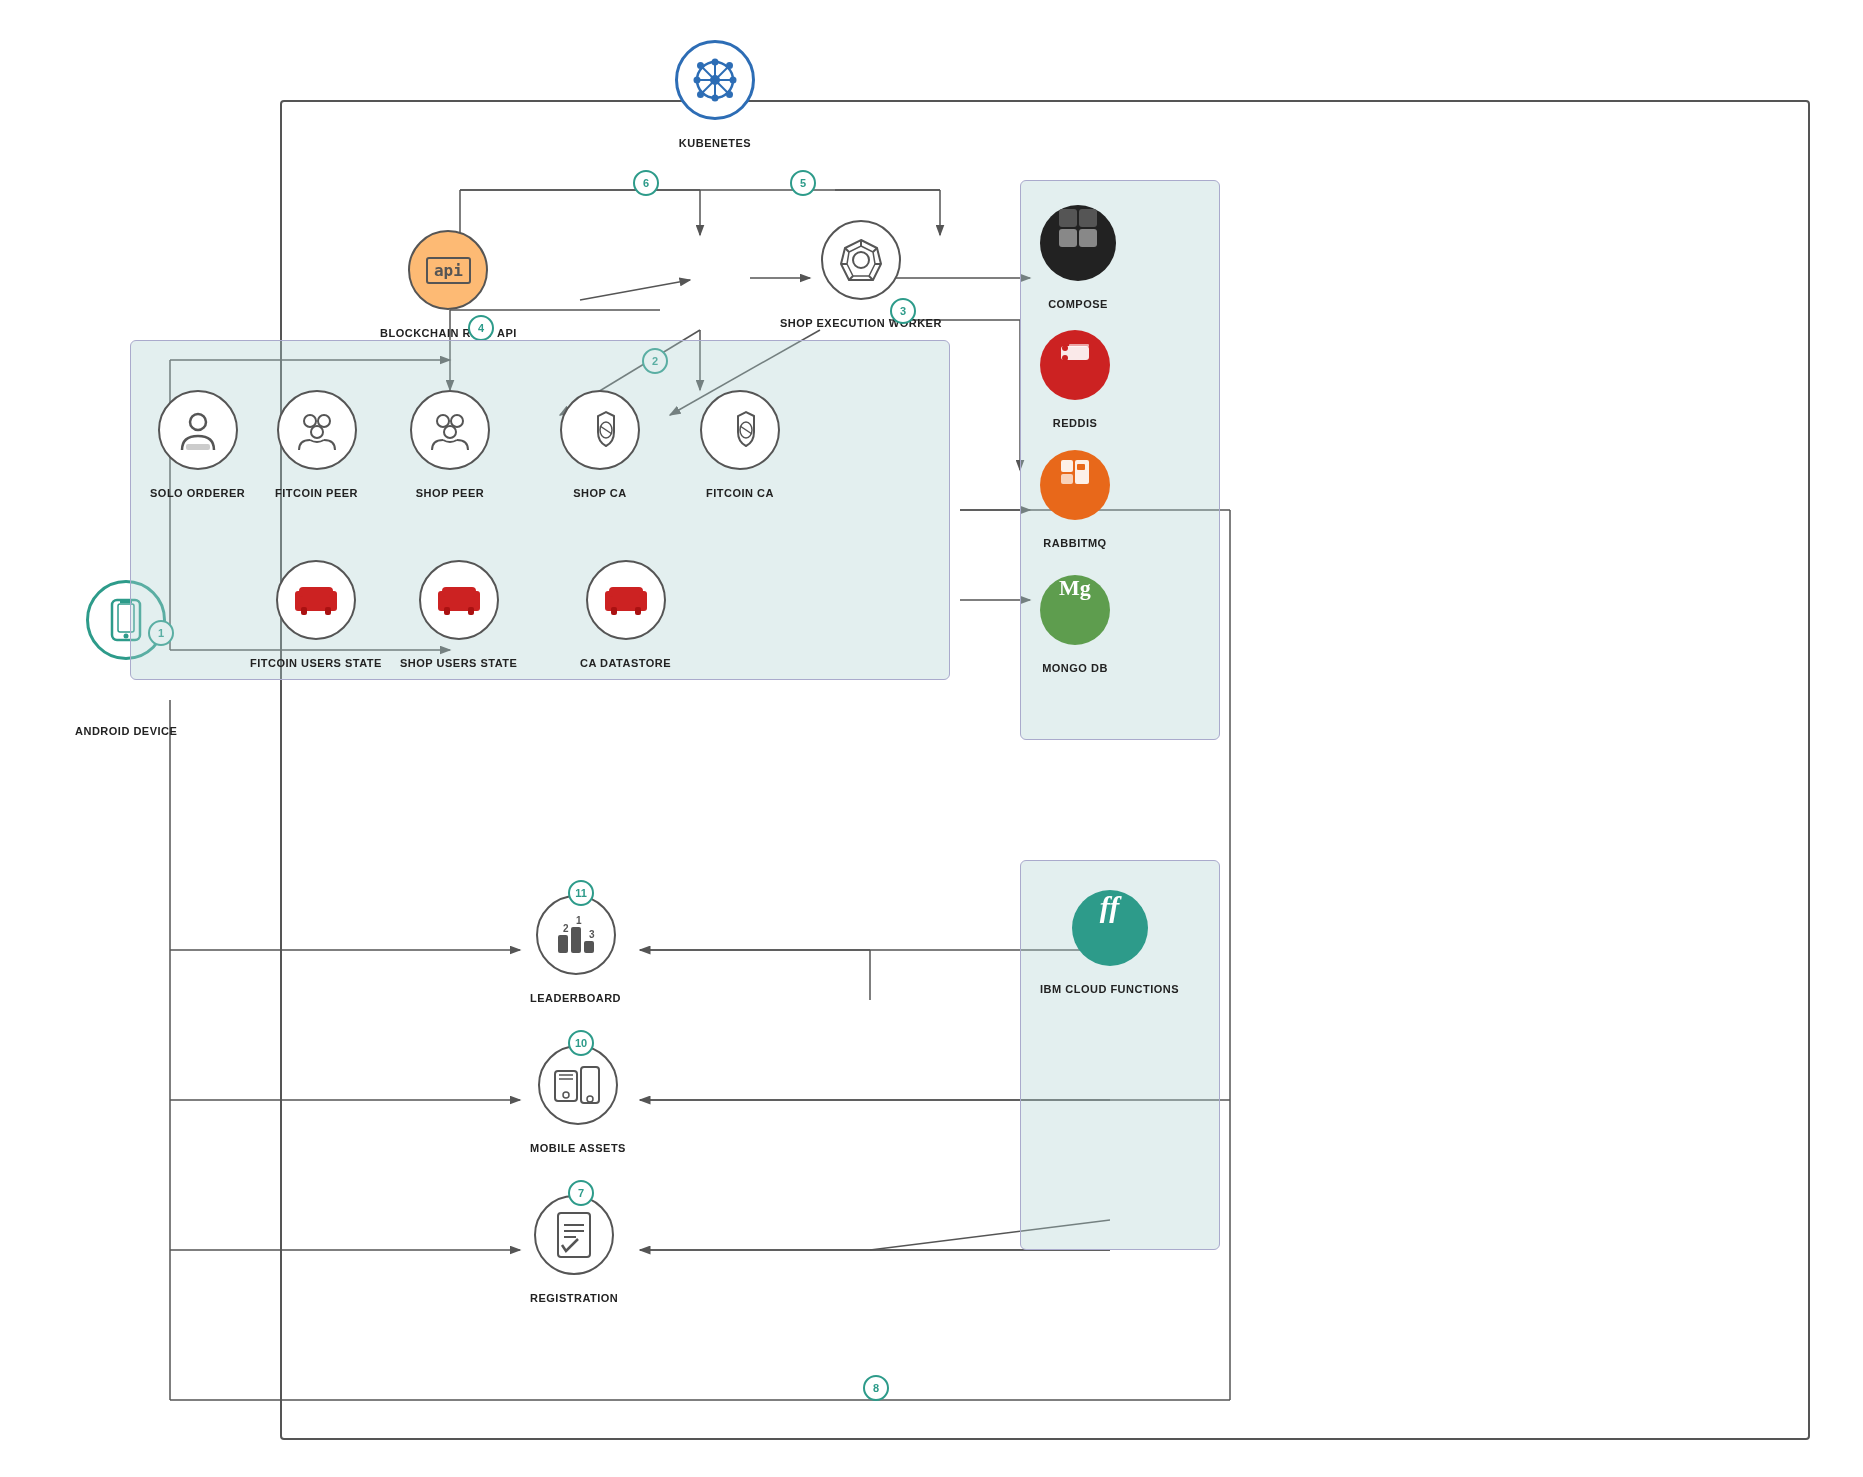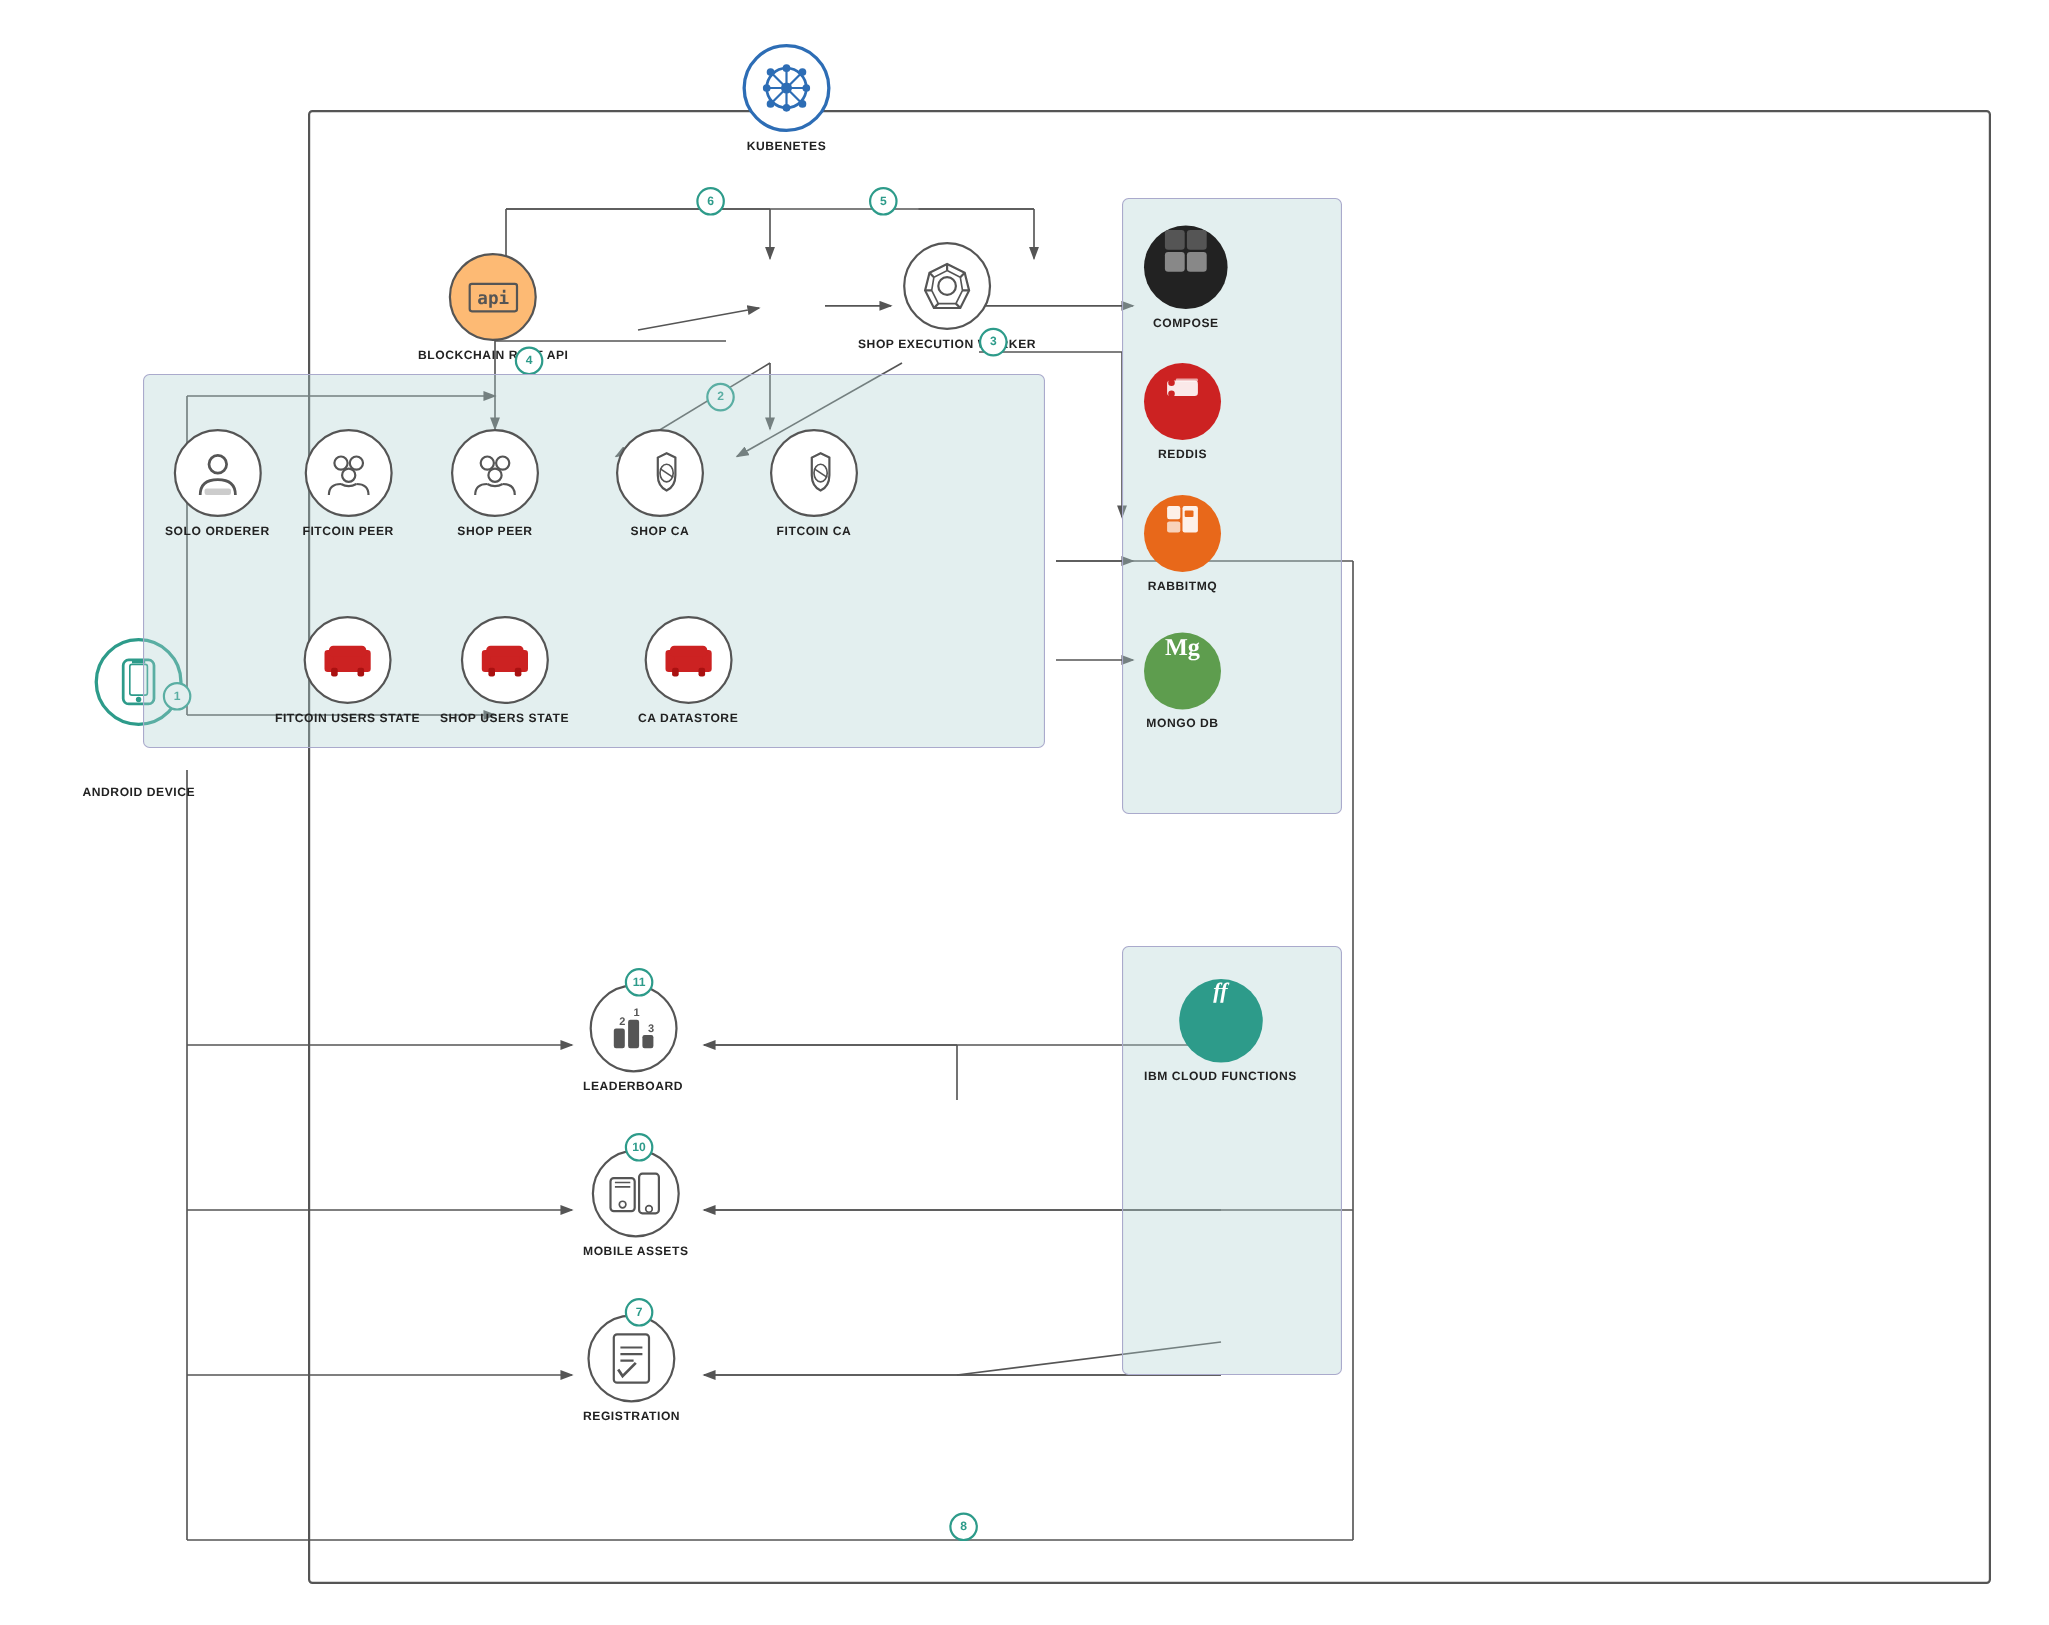--- a/index.html
+++ b/index.html
@@ -55,7 +55,7 @@
       font-size: 11px;
       font-weight: bold;
       letter-spacing: 0.5px;
-      margin-top: 6px;
+      margin-top: 16px;
       color: #222;
       line-height: 1.3;
       text-align: left;

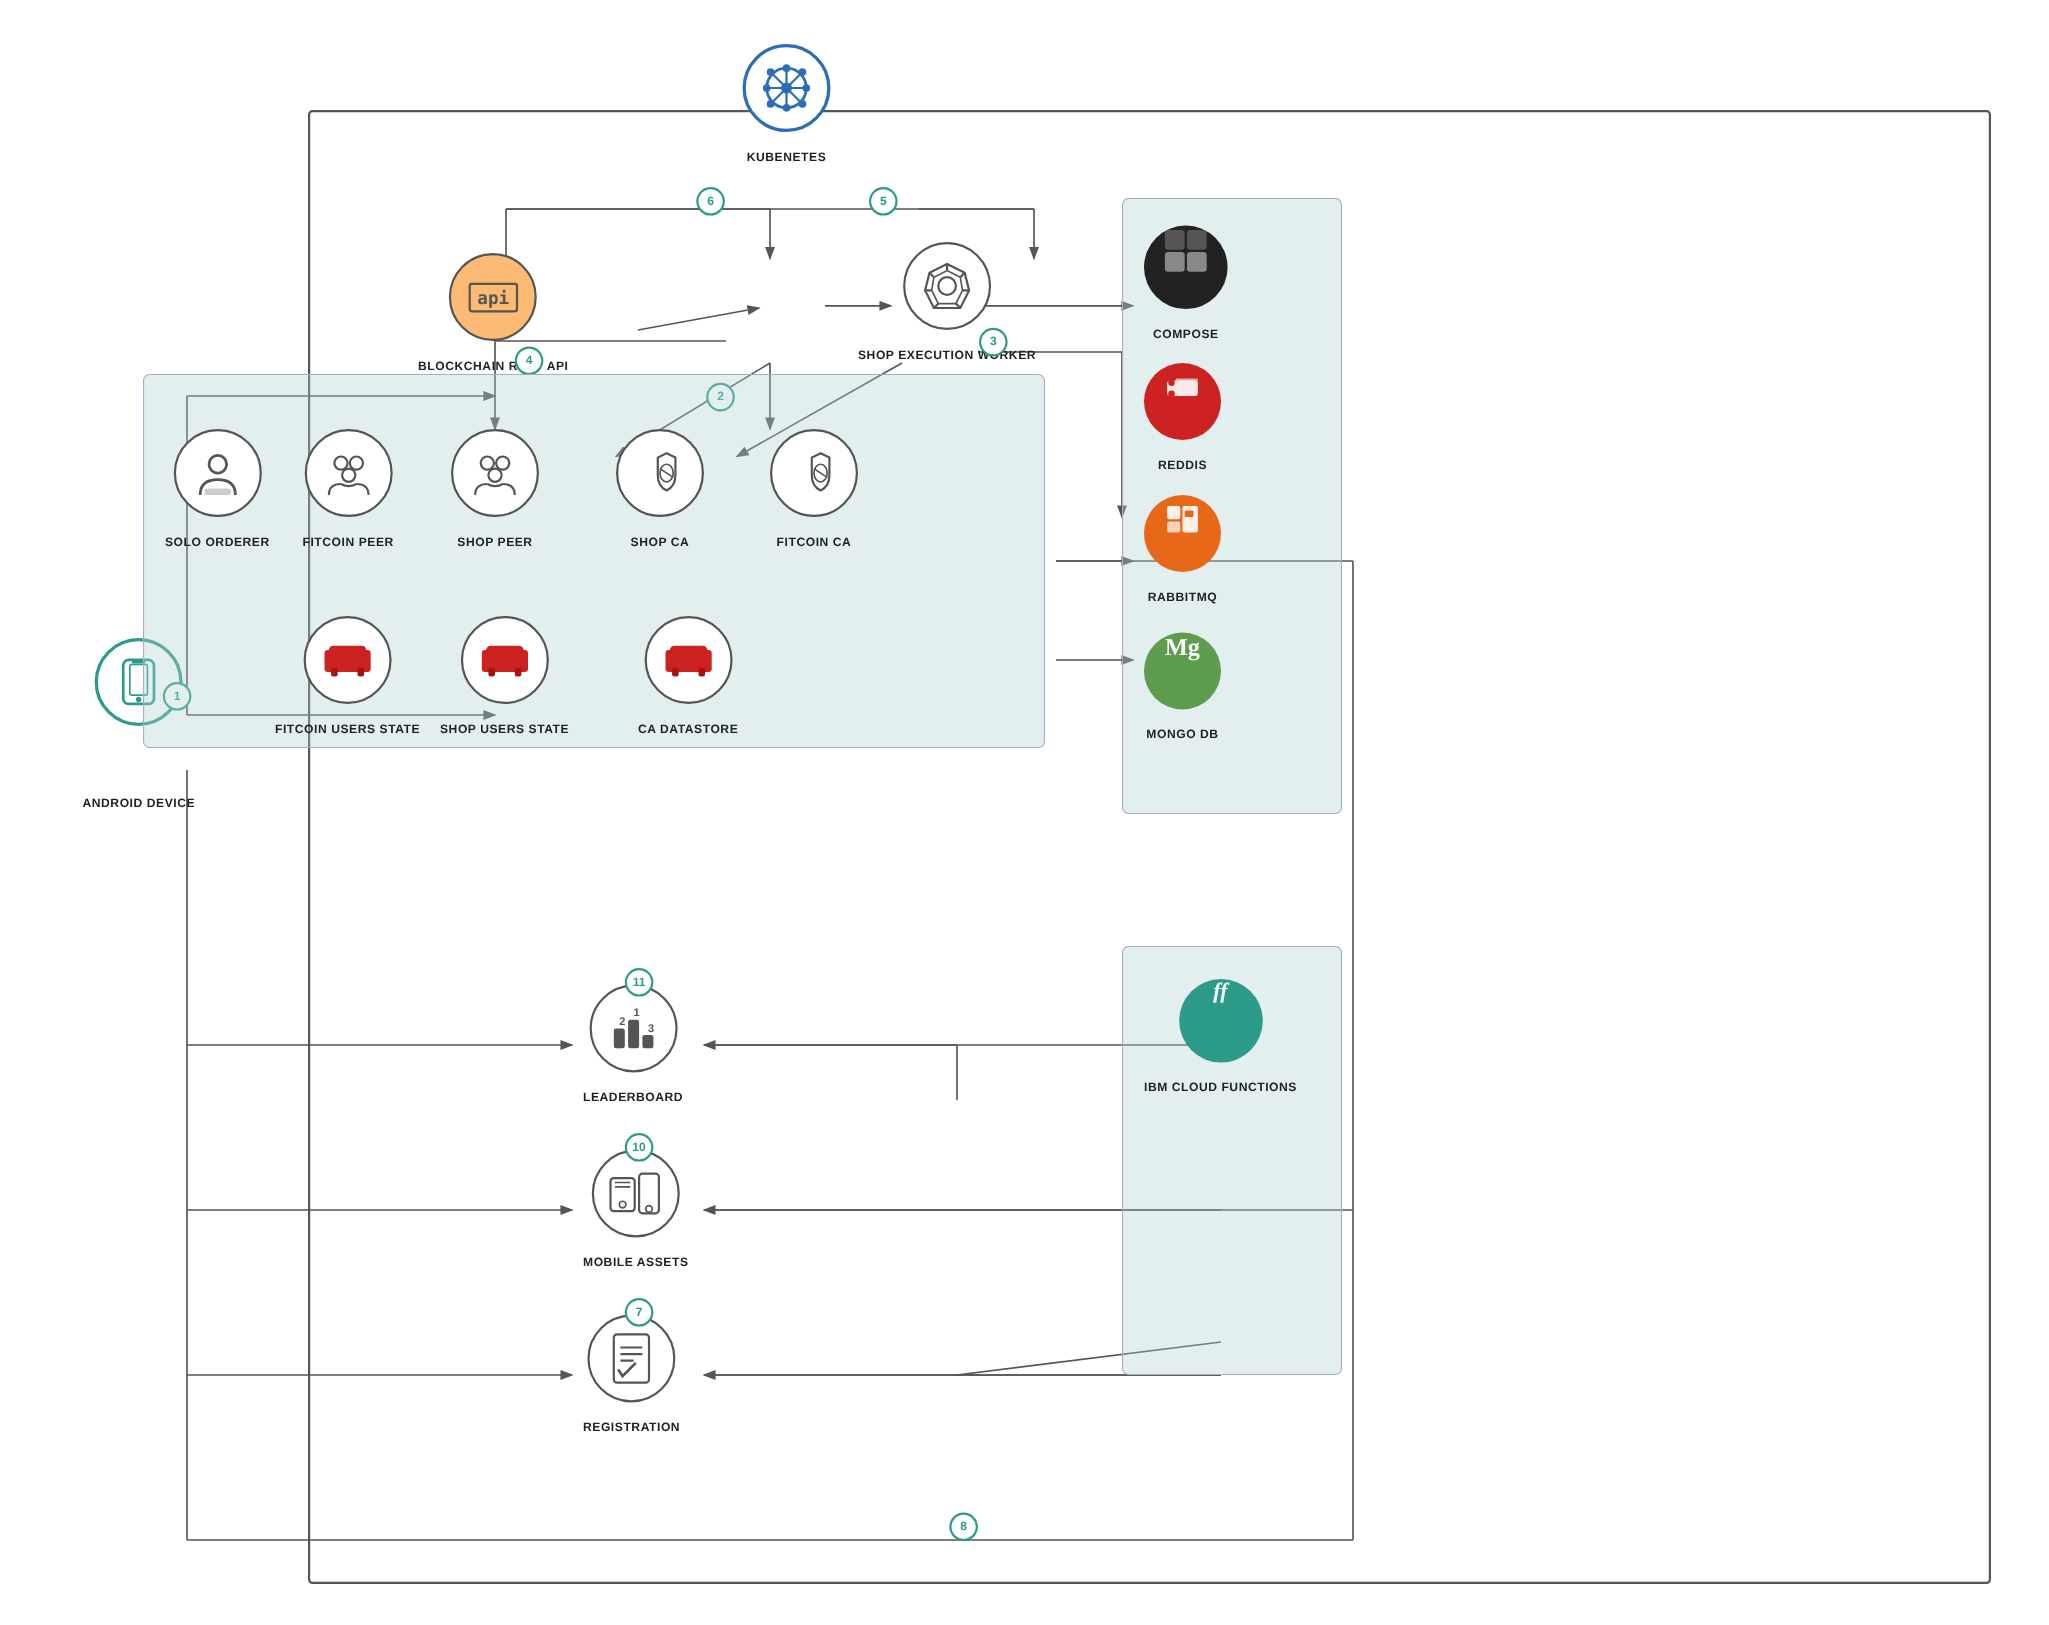--- a/index.html
+++ b/index.html
@@ -453,7 +453,7 @@
 
   <div class="node" style="top: 870px; left: 1020px;">
     <div class="service-circle" style="background:#2d9b8a; width:76px; height:76px;">
-      <span style="font-size:20px; font-family:serif; font-style:italic; color:#fff; font-weight:bold;">ff</span>
+      <span style="font-size:30px; font-family:serif; font-style:italic; color:#fff; font-weight:bold;">ff</span>
     </div>
     <div class="node-label">IBM CLOUD
 FUNCTIONS</div>

